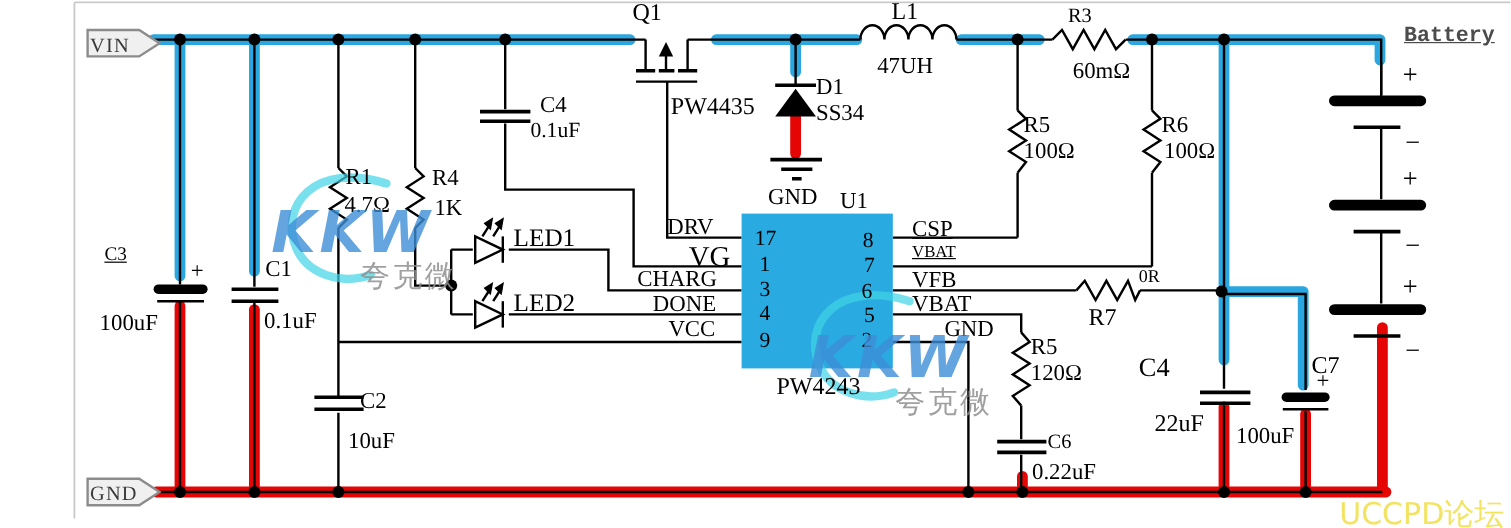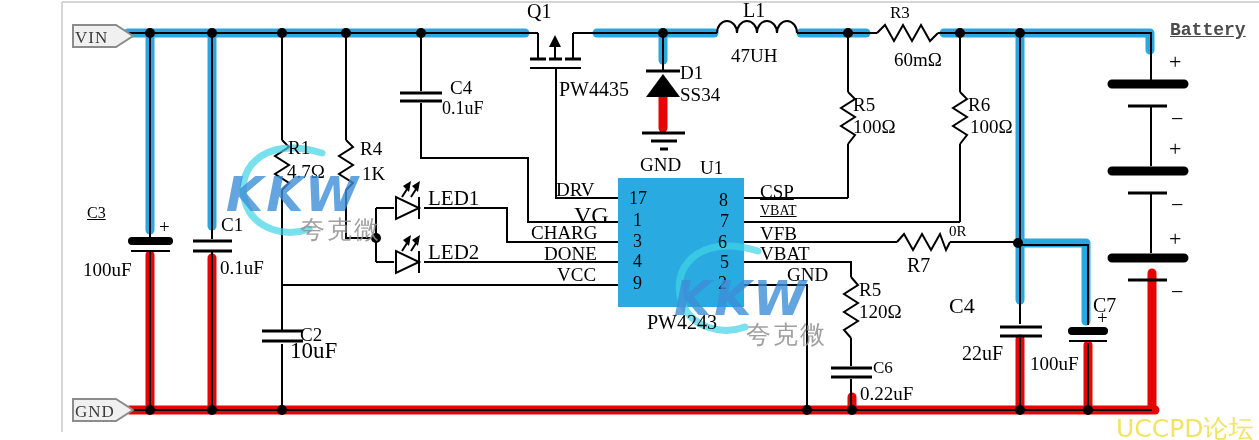--- a/index.html
+++ b/index.html
@@ -222,7 +222,7 @@
 <div class="lbl" style="left:221px;top:215px;font-size:19px;">C1</div>
 <div class="lbl" style="left:220px;top:258px;font-size:19px;">0.1uF</div>
 <div class="lbl" style="left:300px;top:325px;font-size:19px;">C2</div>
-<div class="lbl" style="left:290px;top:339px;font-size:23px;">10uF</div>
+<div class="lbl" style="left:290px;top:358px;font-size:19px;">10uF</div>
 <div class="lbl" style="left:949px;top:224px;font-size:15px;">0R</div>
 <div class="lbl" style="left:907px;top:255px;font-size:20px;">R7</div>
 <div class="lbl" style="left:859px;top:280px;font-size:19px;">R5</div>

